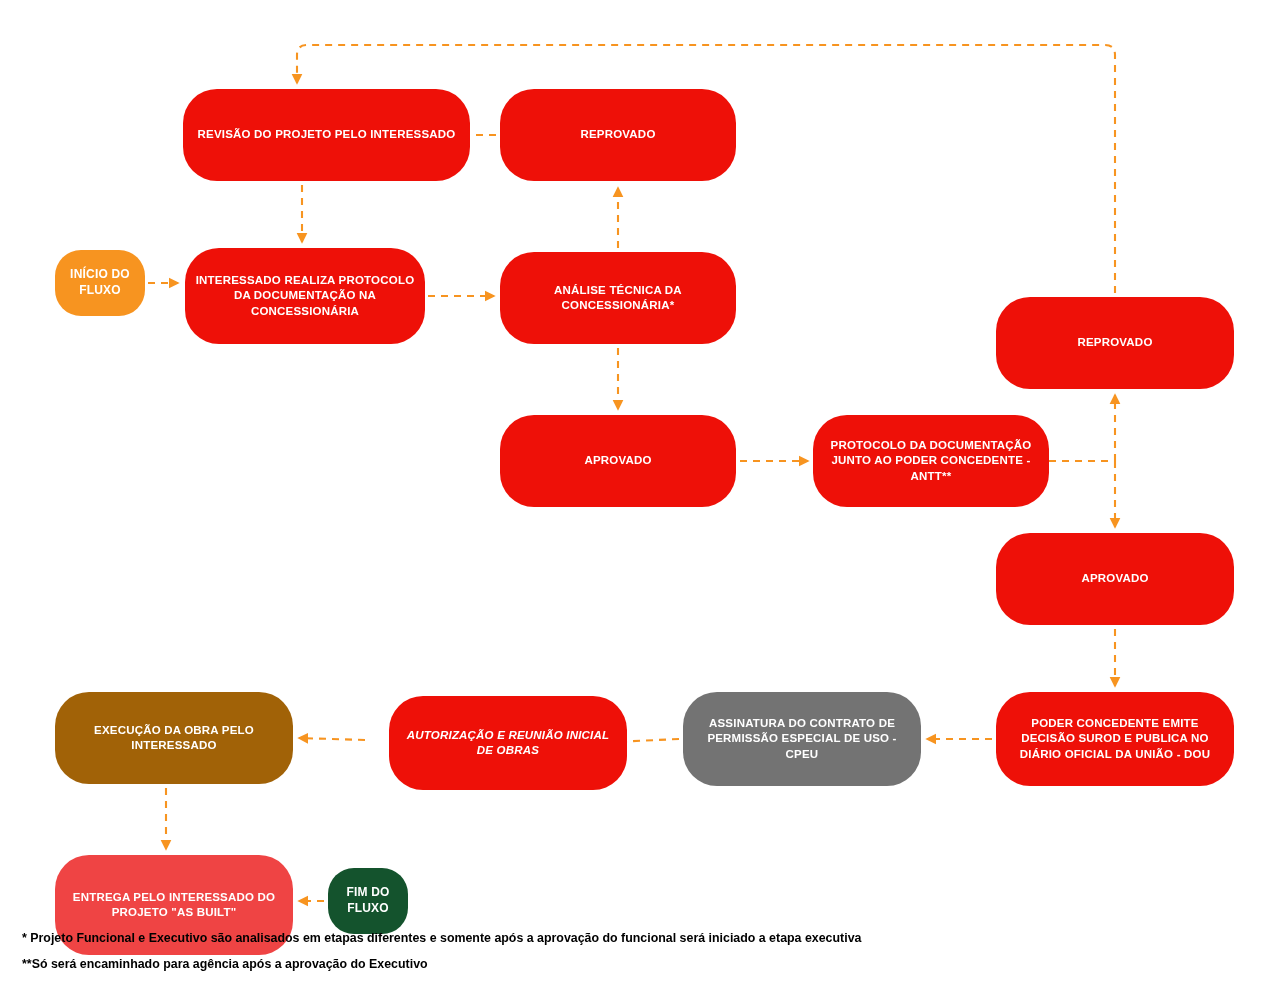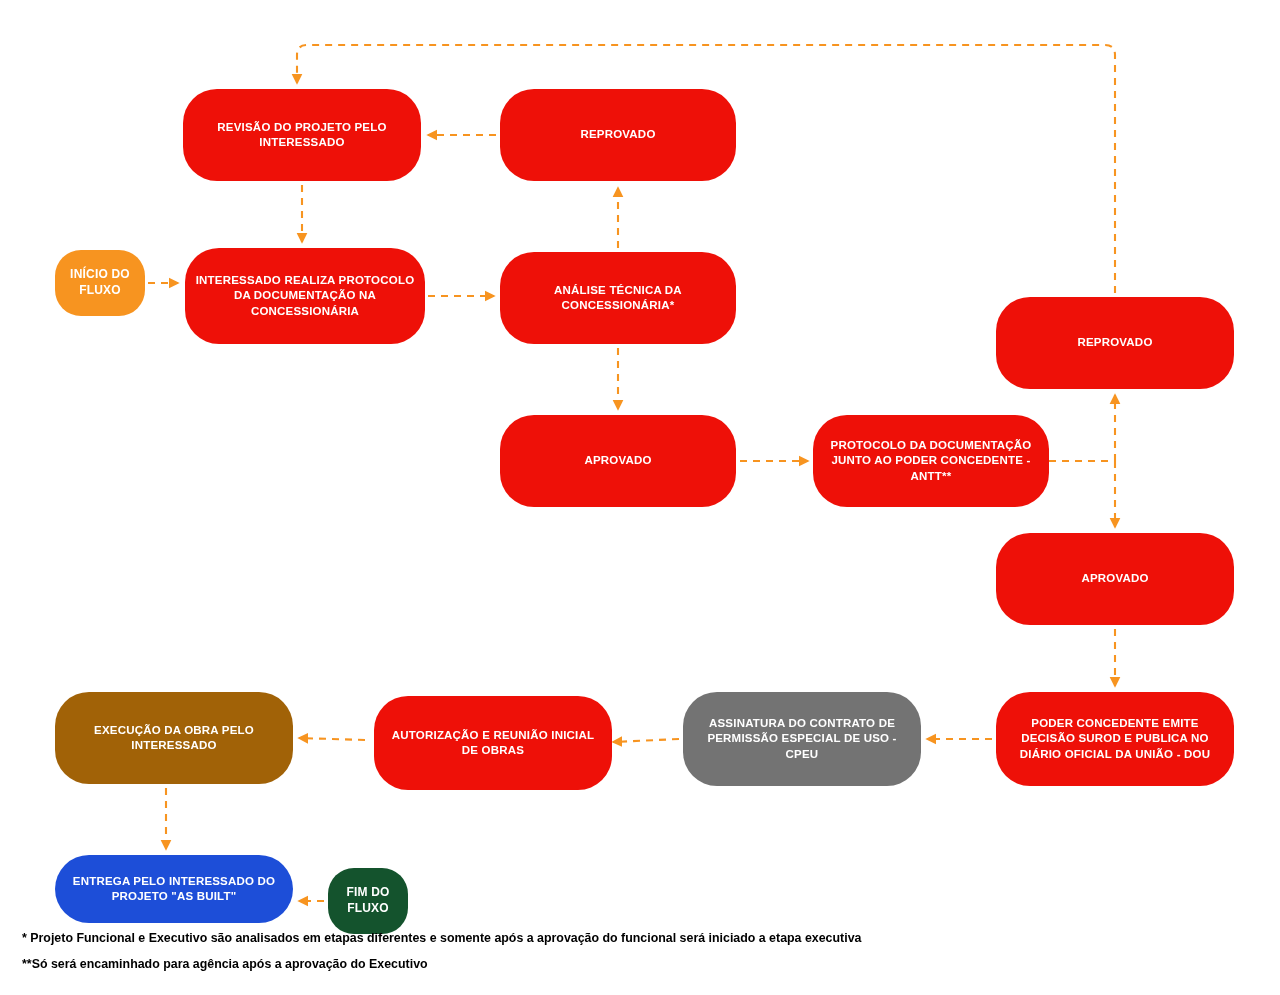--- a/index.html
+++ b/index.html
@@ -107,7 +107,7 @@
     <span class="label">INÍCIO DO FLUXO</span>
   </div>
 
-  <div class="node process" id="n-revisao" style="left: 183px; top: 89px; width: 238px; height: 92px; background: rgb(238, 16, 8); color: rgb(255, 255, 255);">
+  <div class="node process" id="n-revisao" style="left: 183px; top: 89px; width: 287px; height: 92px; background: rgb(238, 16, 8); color: rgb(255, 255, 255);">
     <span class="label">REVISÃO DO PROJETO PELO INTERESSADO</span>
   </div>
 

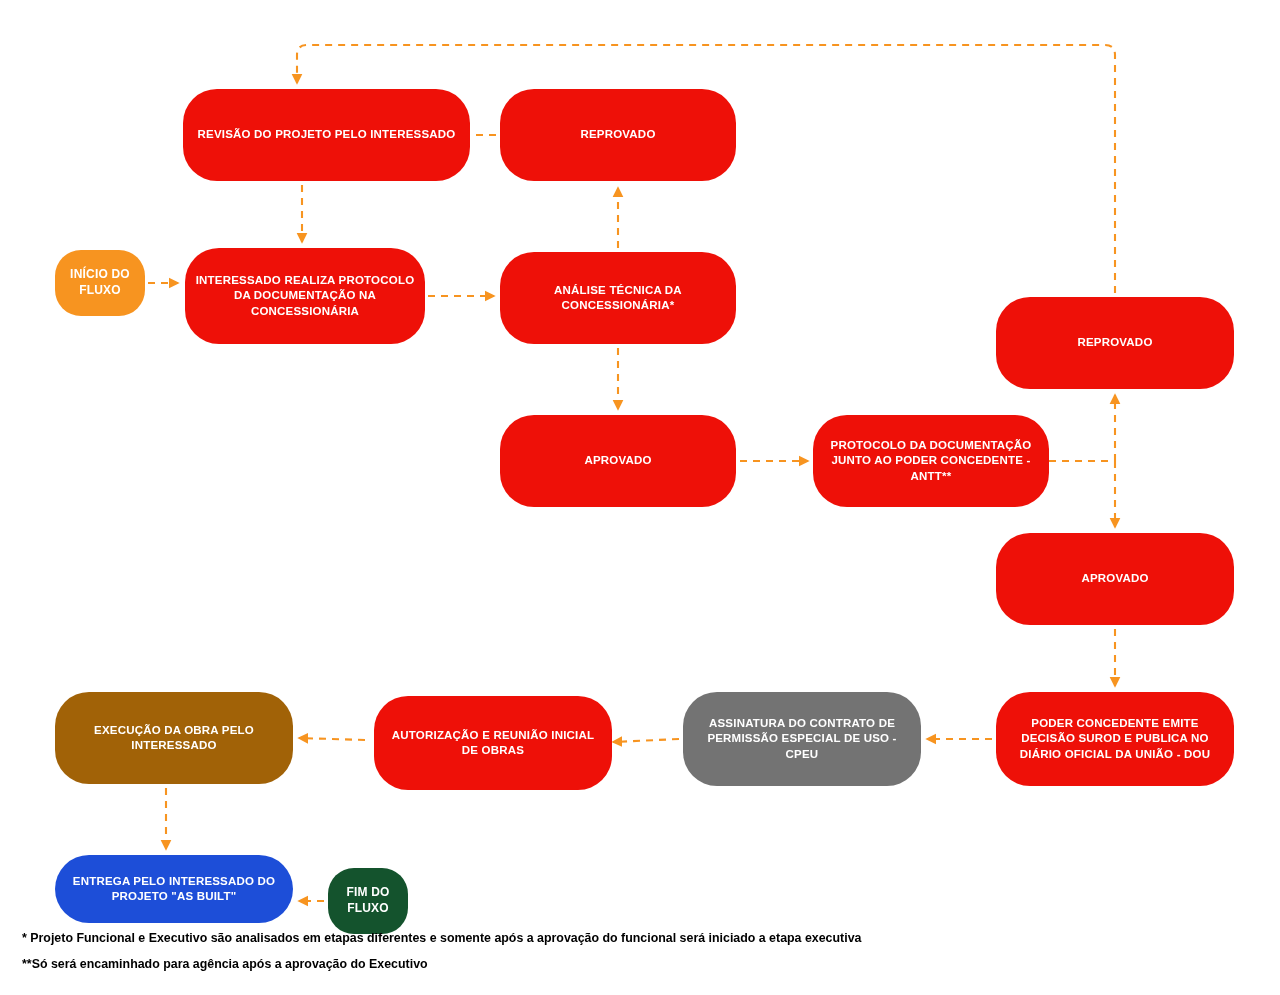--- a/index.html
+++ b/index.html
@@ -147,7 +147,7 @@
     <span class="label">ASSINATURA DO CONTRATO DE PERMISSÃO ESPECIAL DE USO - CPEU</span>
   </div>
 
-  <div class="node process" id="n-autorizacao" style="left: 374px; top: 696px; width: 238px; height: 94px; background: rgb(238, 16, 8); color: rgb(255, 255, 255);">
+  <div class="node process" id="n-autorizacao" style="left: 389px; top: 696px; width: 238px; height: 94px; background: rgb(238, 16, 8); color: rgb(255, 255, 255); font-style: italic;">
     <span class="label">AUTORIZAÇÃO E REUNIÃO INICIAL DE OBRAS</span>
   </div>
 

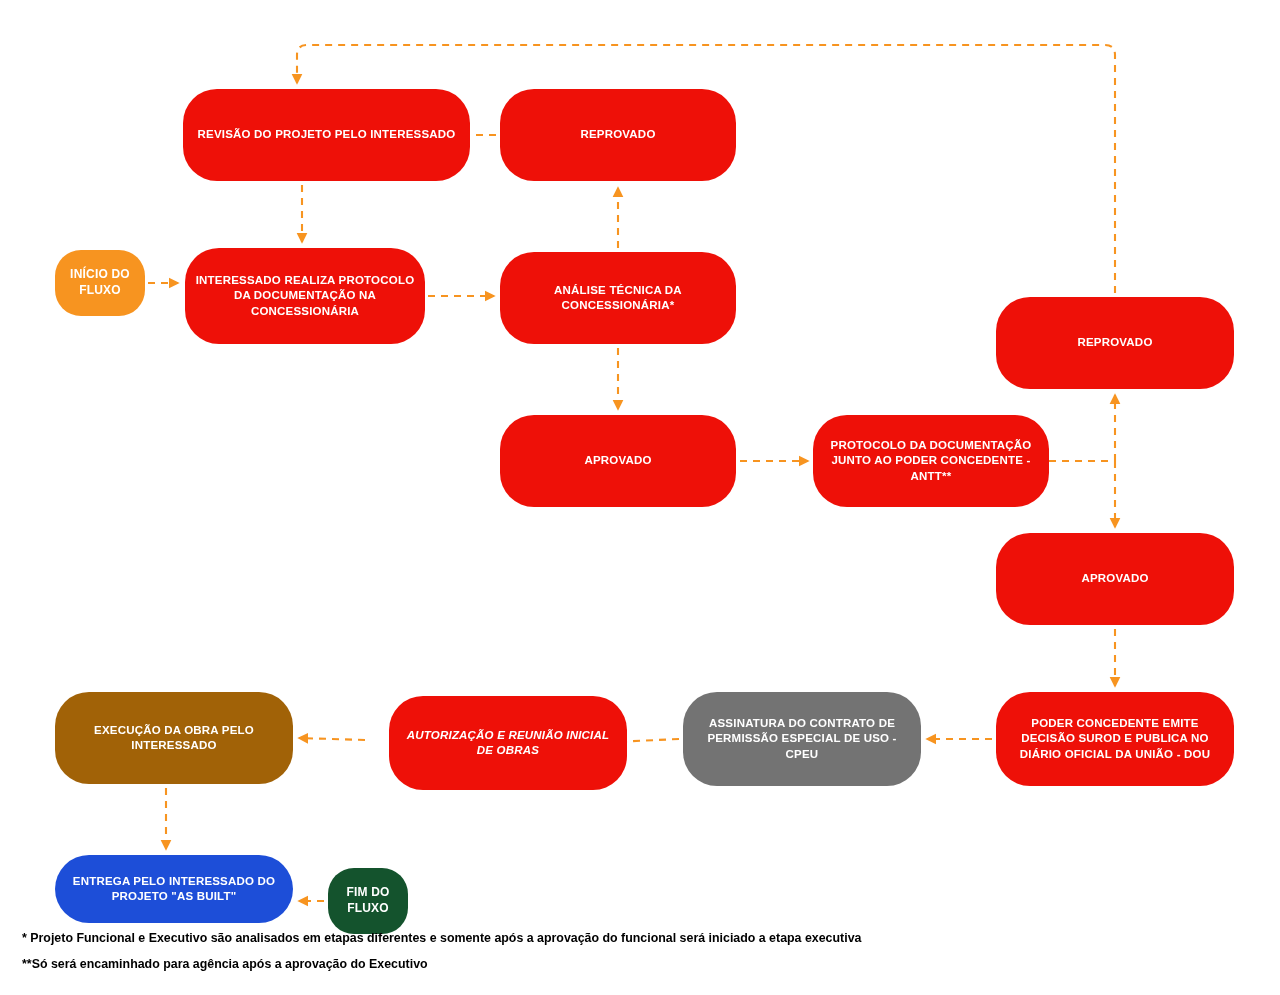--- a/index.html
+++ b/index.html
@@ -155,7 +155,7 @@
     <span class="label">EXECUÇÃO DA OBRA PELO INTERESSADO</span>
   </div>
 
-  <div class="node process" id="n-entrega" style="left: 55px; top: 855px; width: 238px; height: 68px; background: #1d4ed8; color: rgb(255, 255, 255);">
+  <div class="node process" id="n-entrega" style="left: 55px; top: 855px; width: 238px; height: 100px; background: #ef4444; color: rgb(255, 255, 255);">
     <span class="label">ENTREGA PELO INTERESSADO DO PROJETO "AS BUILT"</span>
   </div>
 

